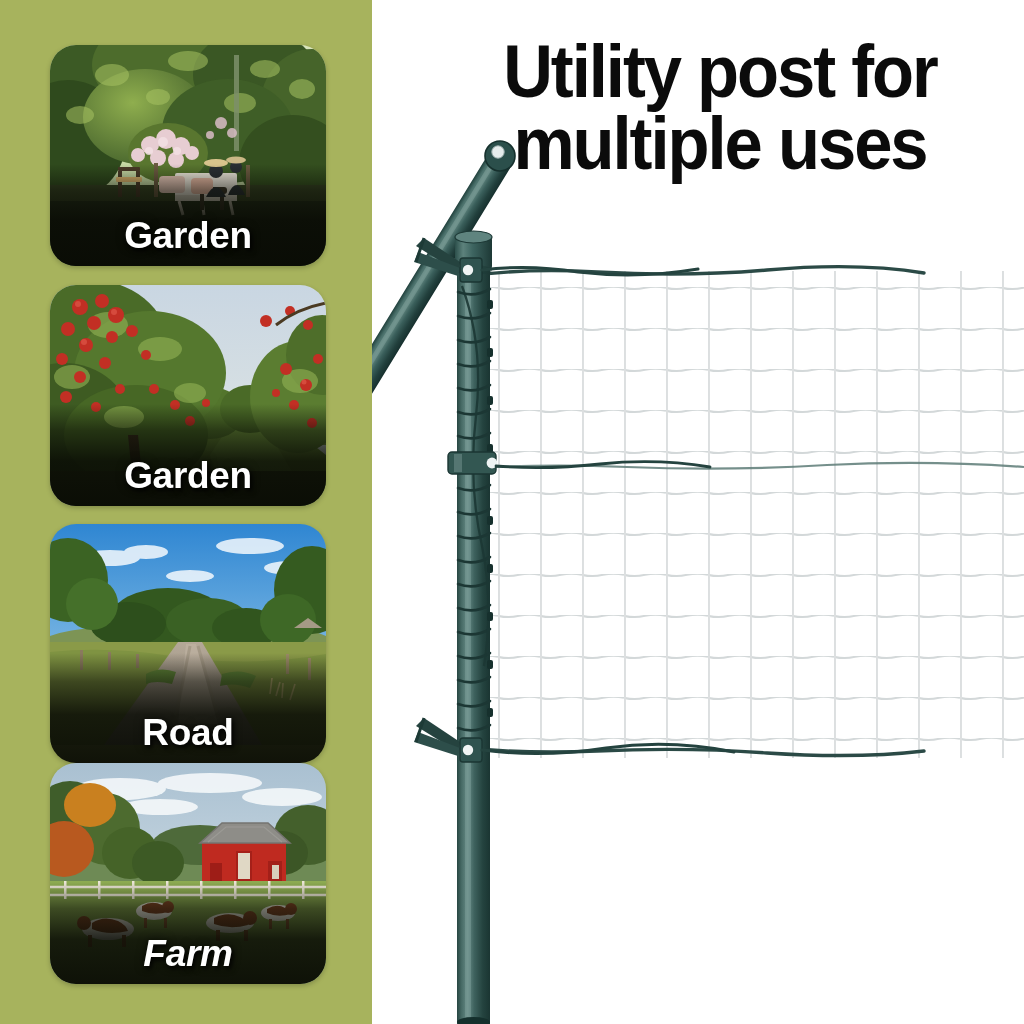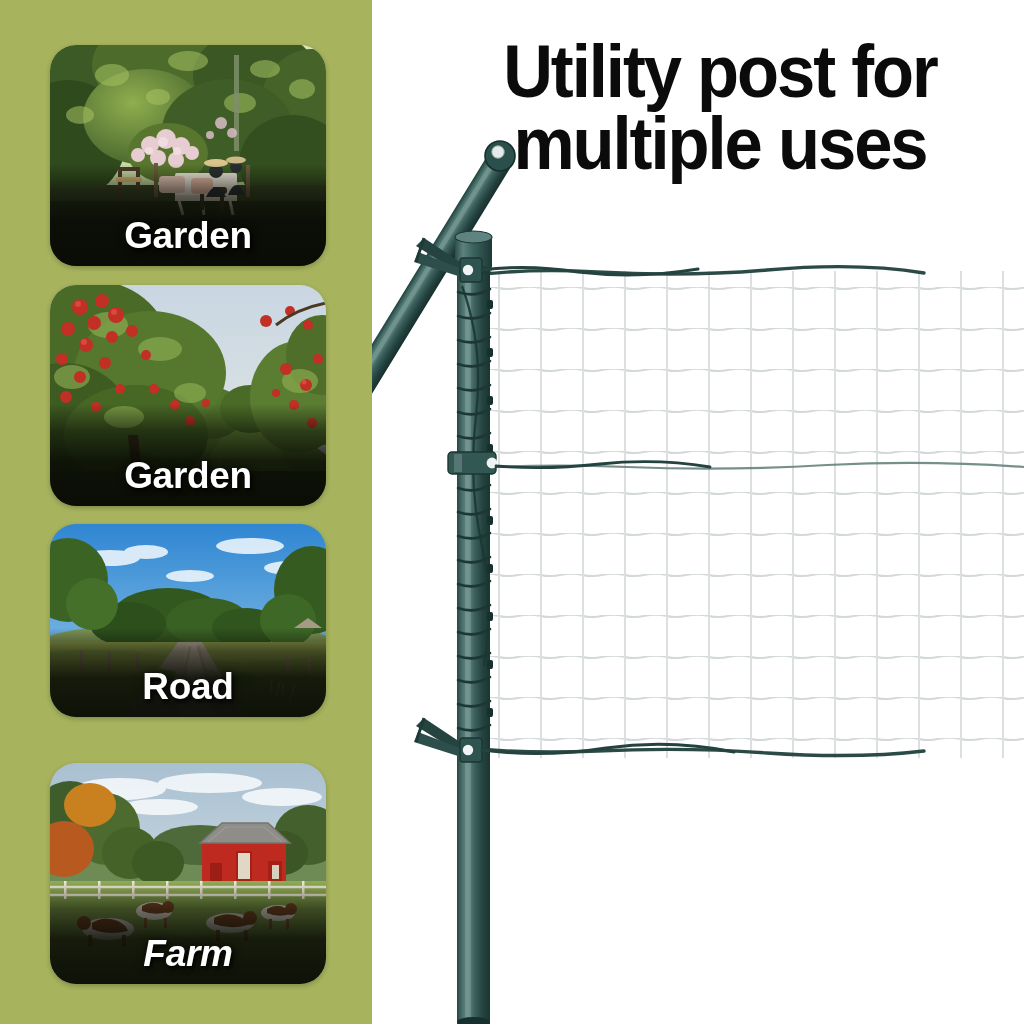--- a/index.html
+++ b/index.html
@@ -282,7 +282,7 @@
       <div class="card-label">Garden</div>
     </div>
 
-    <div class="use-card" style="top:524px; height:193px;">
+    <div class="use-card" style="top:524px; height:239px;">
       <div class="card-photo">
         <svg width="276" height="221" viewBox="0 0 276 221" preserveAspectRatio="none">
           <defs>

